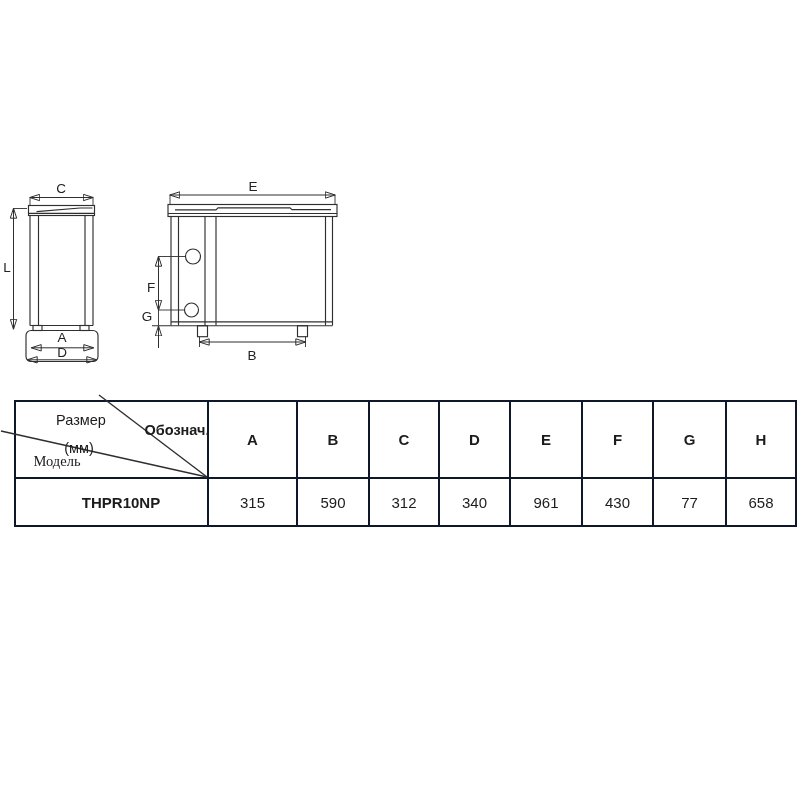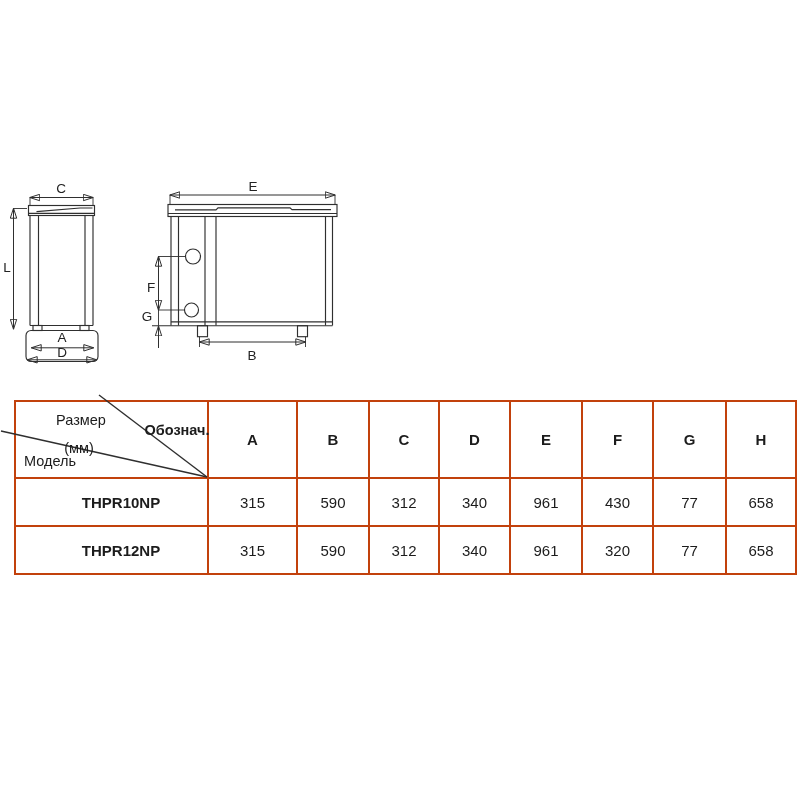--- a/index.html
+++ b/index.html
@@ -27,7 +27,7 @@
   .table-wrap { position:absolute; left:14px; top:400px; }
   table.spec { border-collapse:collapse; table-layout:fixed; }
   table.spec td, table.spec th {
-    border:2px solid #c2410c; text-align:center; vertical-align:middle;
+    border:2px solid #0f172a; text-align:center; vertical-align:middle;
     font-size:15px; background:#fff; overflow:visible;
   }
   tr.hdr   { height:77px; }

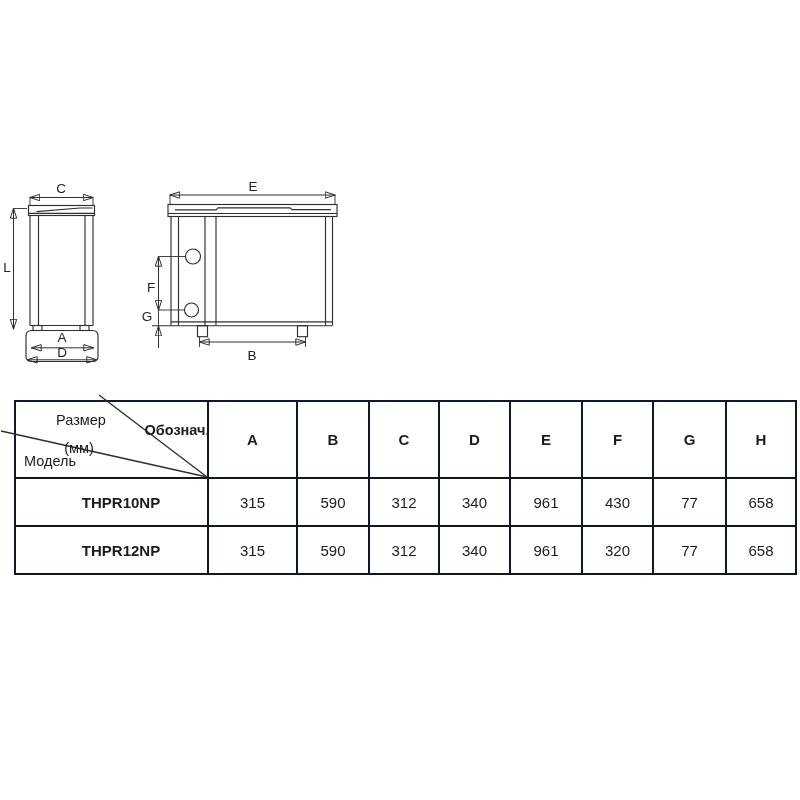--- a/index.html
+++ b/index.html
@@ -39,7 +39,7 @@
   td.corner .sz { left:65px;  top:10px; }
   td.corner .mm { left:63px;  top:38px; }
   td.corner .ob { left:161px; top:20px;font-weight:bold; }
-  td.corner .md { left:34px;  top:51px; }
+  td.corner .md { left:41px;  top:51px;font-family:Liberation Serif, serif; }
   td.corner svg { position:absolute; left:0; top:0; overflow:visible; }
   td.corner svg line { stroke:#2f2f2f; stroke-width:1.4px; }
 </style>

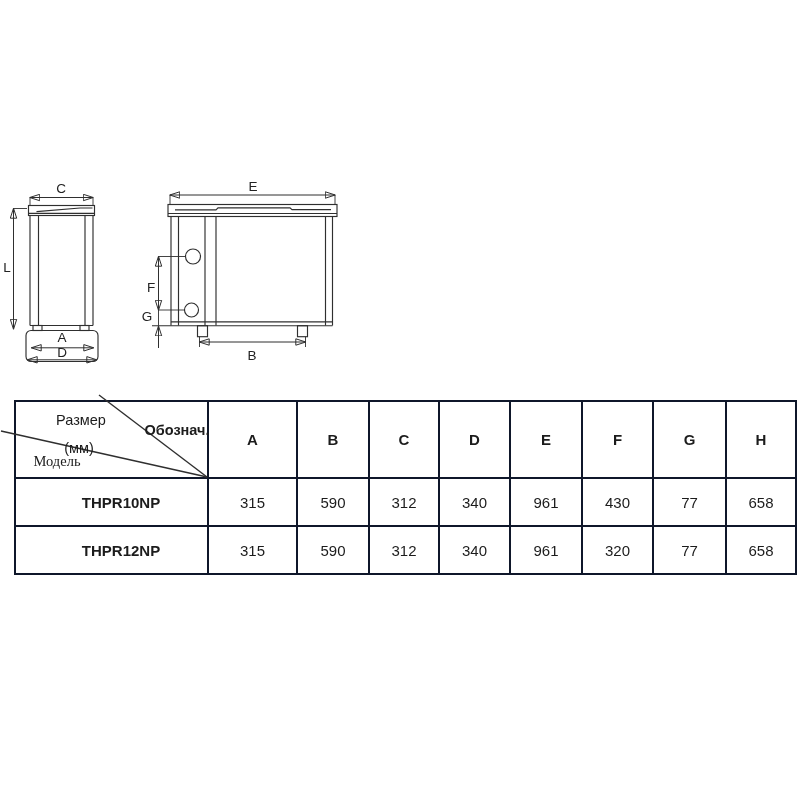--- a/index.html
+++ b/index.html
@@ -155,17 +155,6 @@
         <td>77</td>
         <td>658</td>
       </tr>
-      <tr class="data">
-        <td class="model">THPR12NP</td>
-        <td>315</td>
-        <td>590</td>
-        <td>312</td>
-        <td>340</td>
-        <td>961</td>
-        <td>320</td>
-        <td>77</td>
-        <td>658</td>
-      </tr>
     </tbody>
       </table>
   </div>

